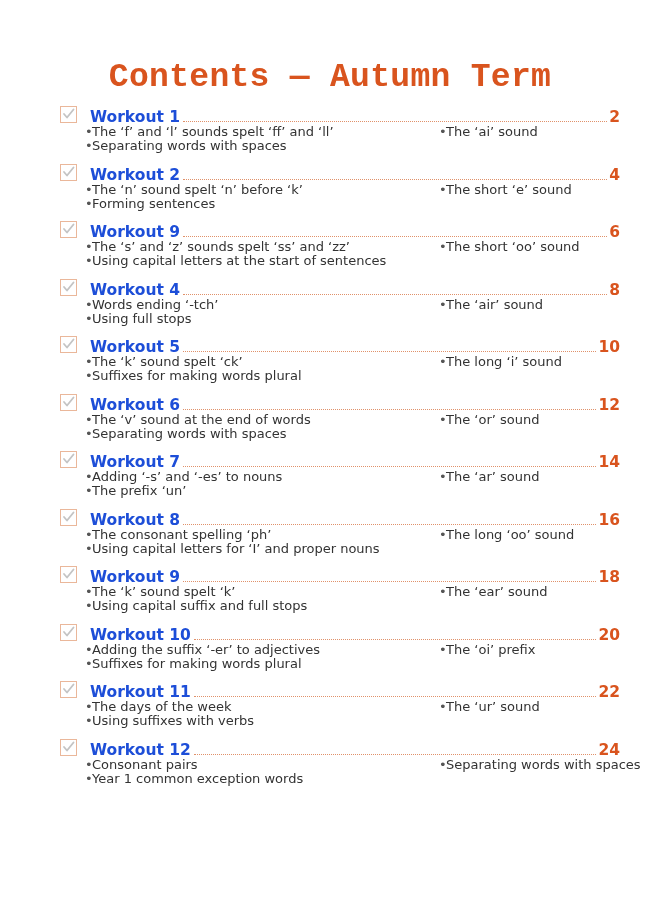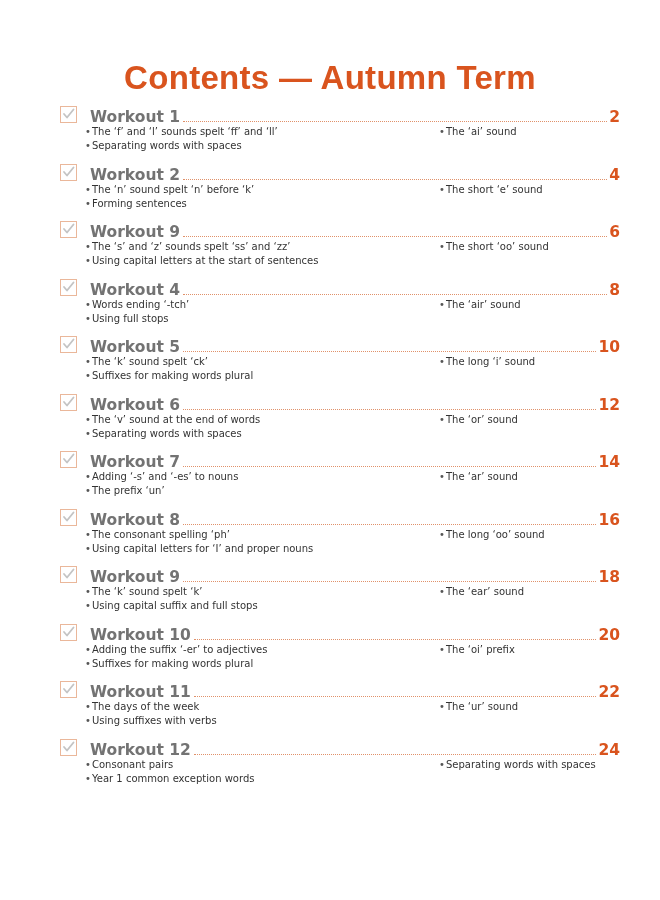--- a/index.html
+++ b/index.html
@@ -21,7 +21,7 @@
       top: 56px;
       width: 660px;
       text-align: center;
-      font-family: Liberation Sans, sans-serif;
+      font-family: Liberation Mono, monospace;
       font-weight: bold;
       font-size: 33px;
       letter-spacing: 0.3px;

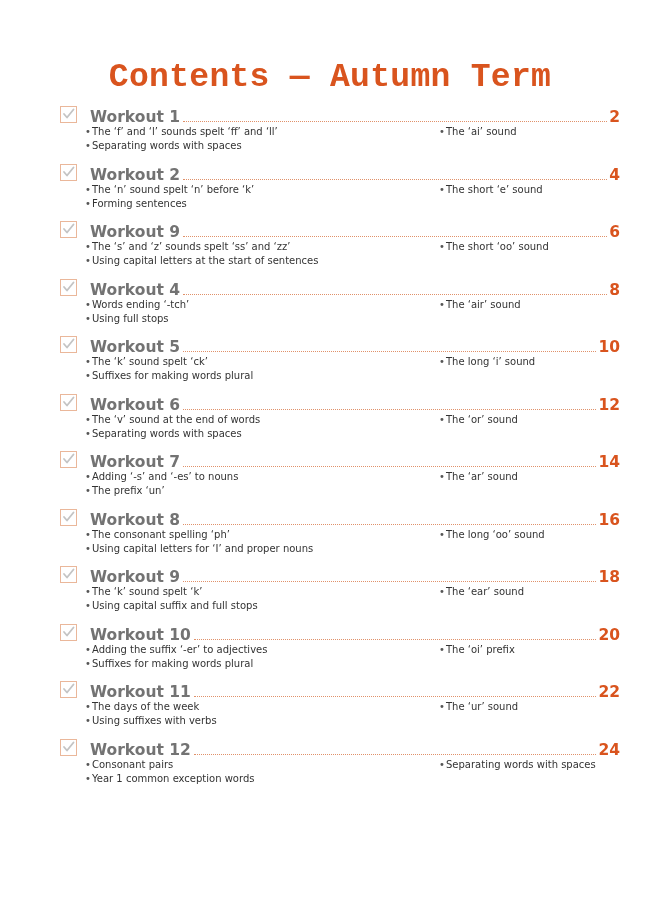--- a/index.html
+++ b/index.html
@@ -72,7 +72,7 @@
     .entry-title {
       font-weight: bold;
       font-size: 15.5px;
-      color: #737373;
+      color: #1d4ed8;
       white-space: nowrap;
       line-height: 20px;
       padding-right: 3px;

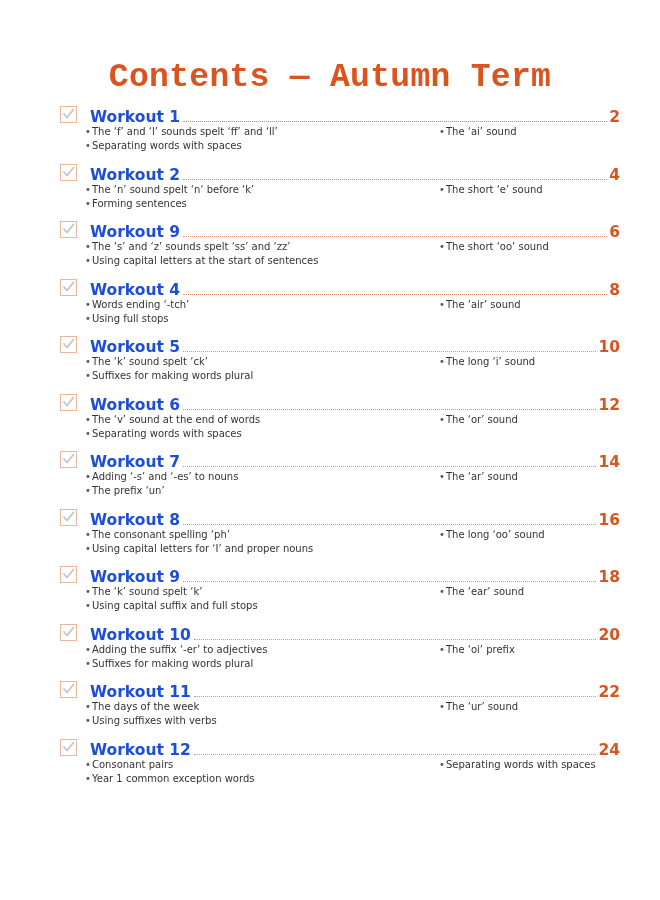--- a/index.html
+++ b/index.html
@@ -100,7 +100,7 @@
     }
     .topic {
       position: absolute;
-      font-size: 10px;
+      font-size: 13px;
       line-height: 14px;
       color: #333333;
       white-space: nowrap;

